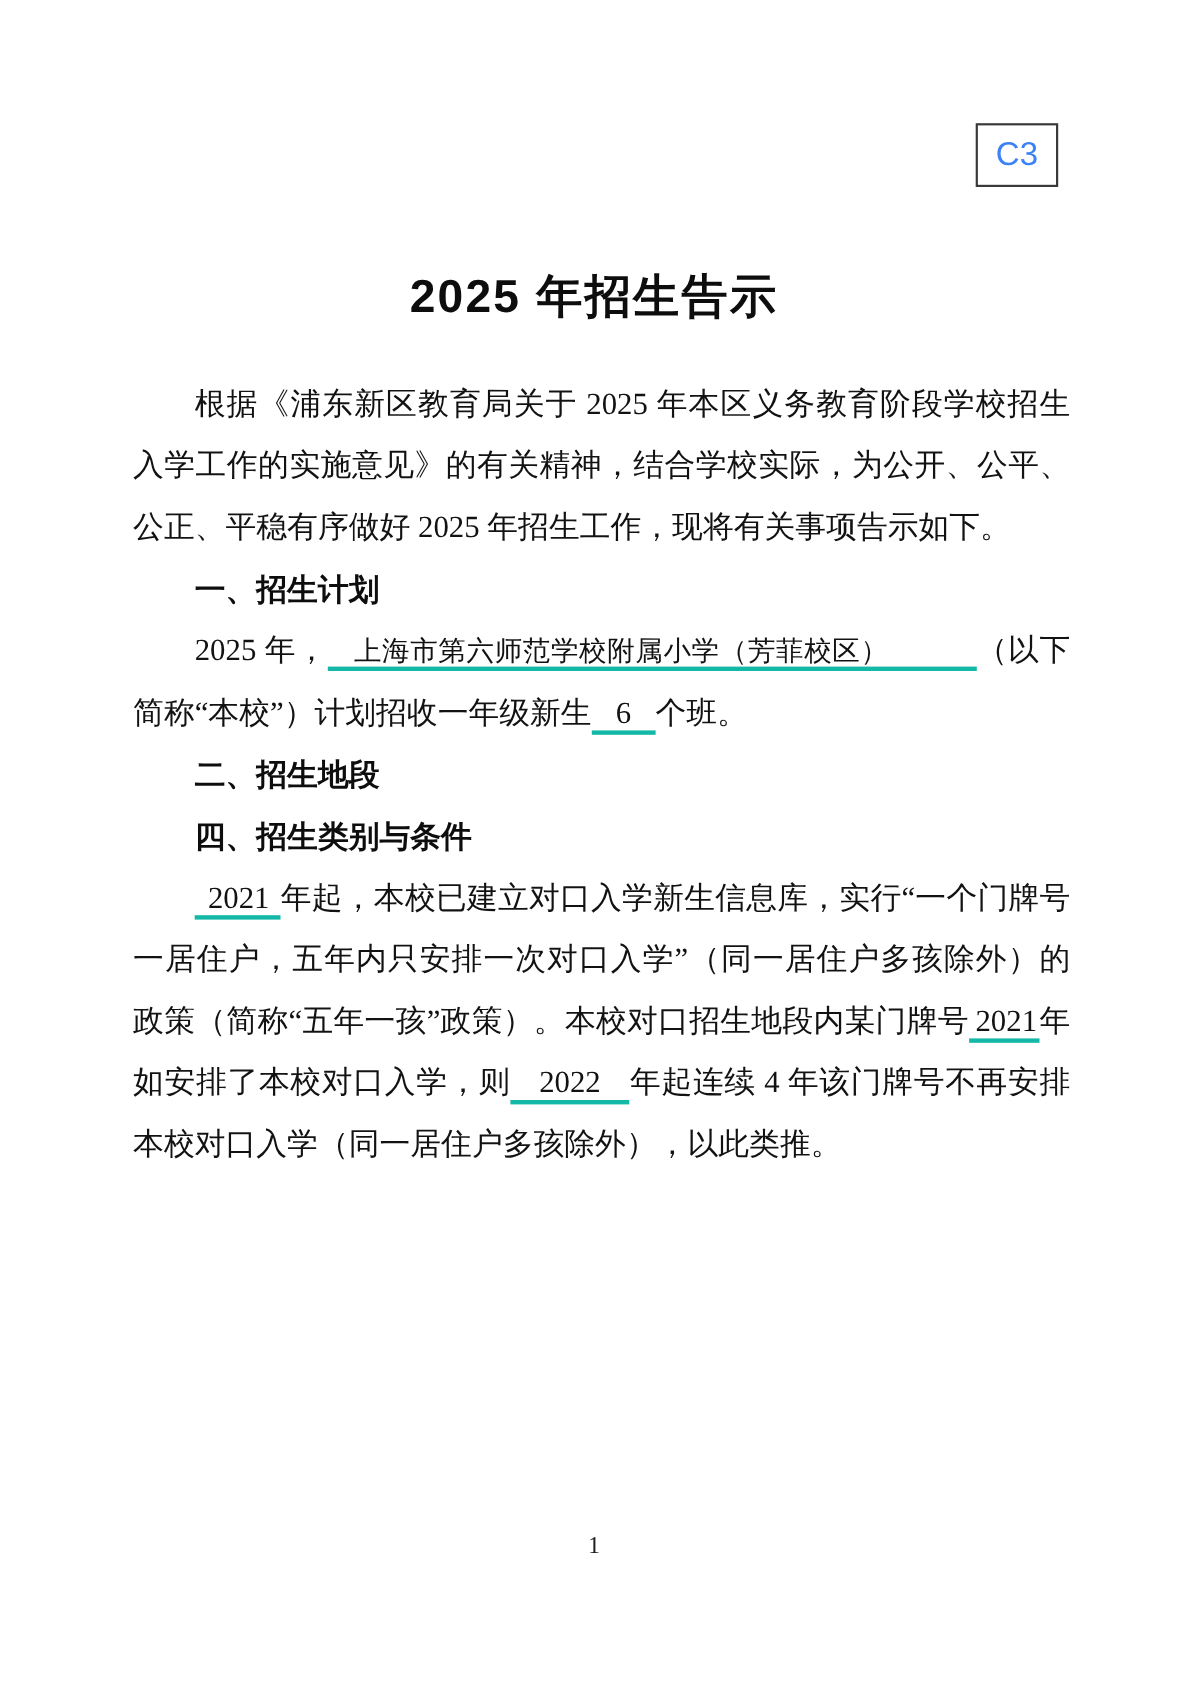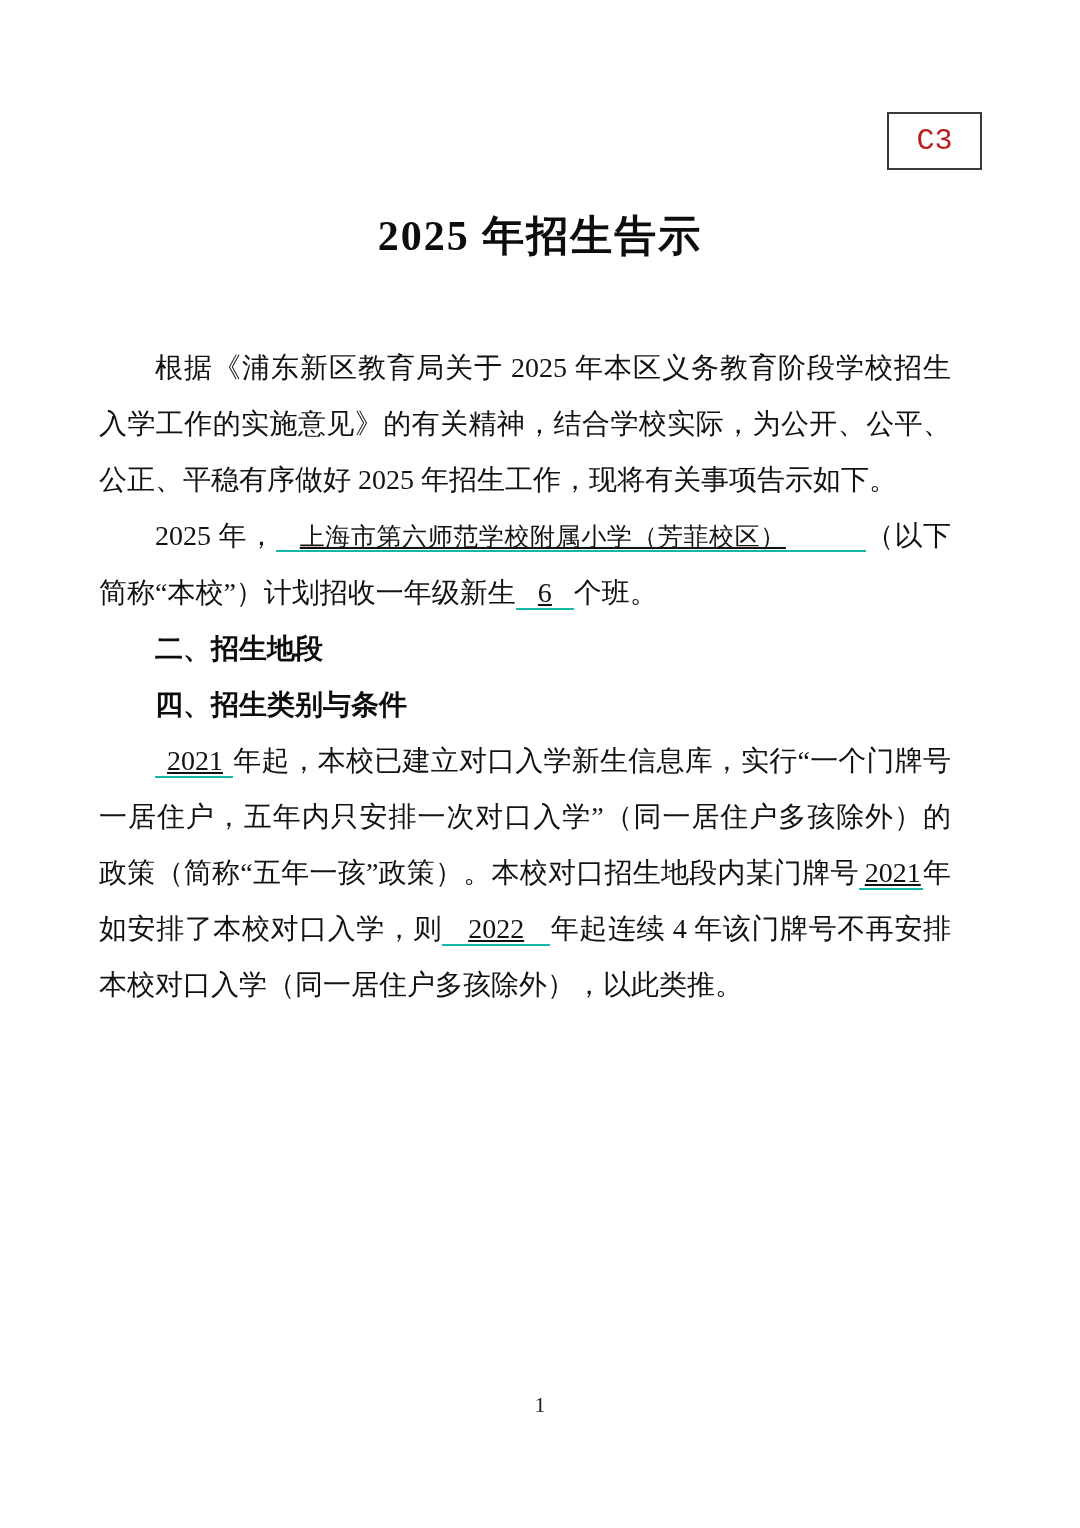--- a/index.html
+++ b/index.html
@@ -18,15 +18,15 @@
     position: absolute;
     left: 887px;
     top: 112px;
-    width: 95px;
+    width: 75px;
     height: 58px;
     border: 2px solid #3a3a3a;
     display: flex;
     align-items: center;
     justify-content: center;
-    font-family: Liberation Mono, monospace;
+    font-family: Liberation Sans, sans-serif;
     font-size: 30px;
-    color: #b91c1c;
+    color: #3b82f6;
   }
   .doc-title {
     position: absolute;

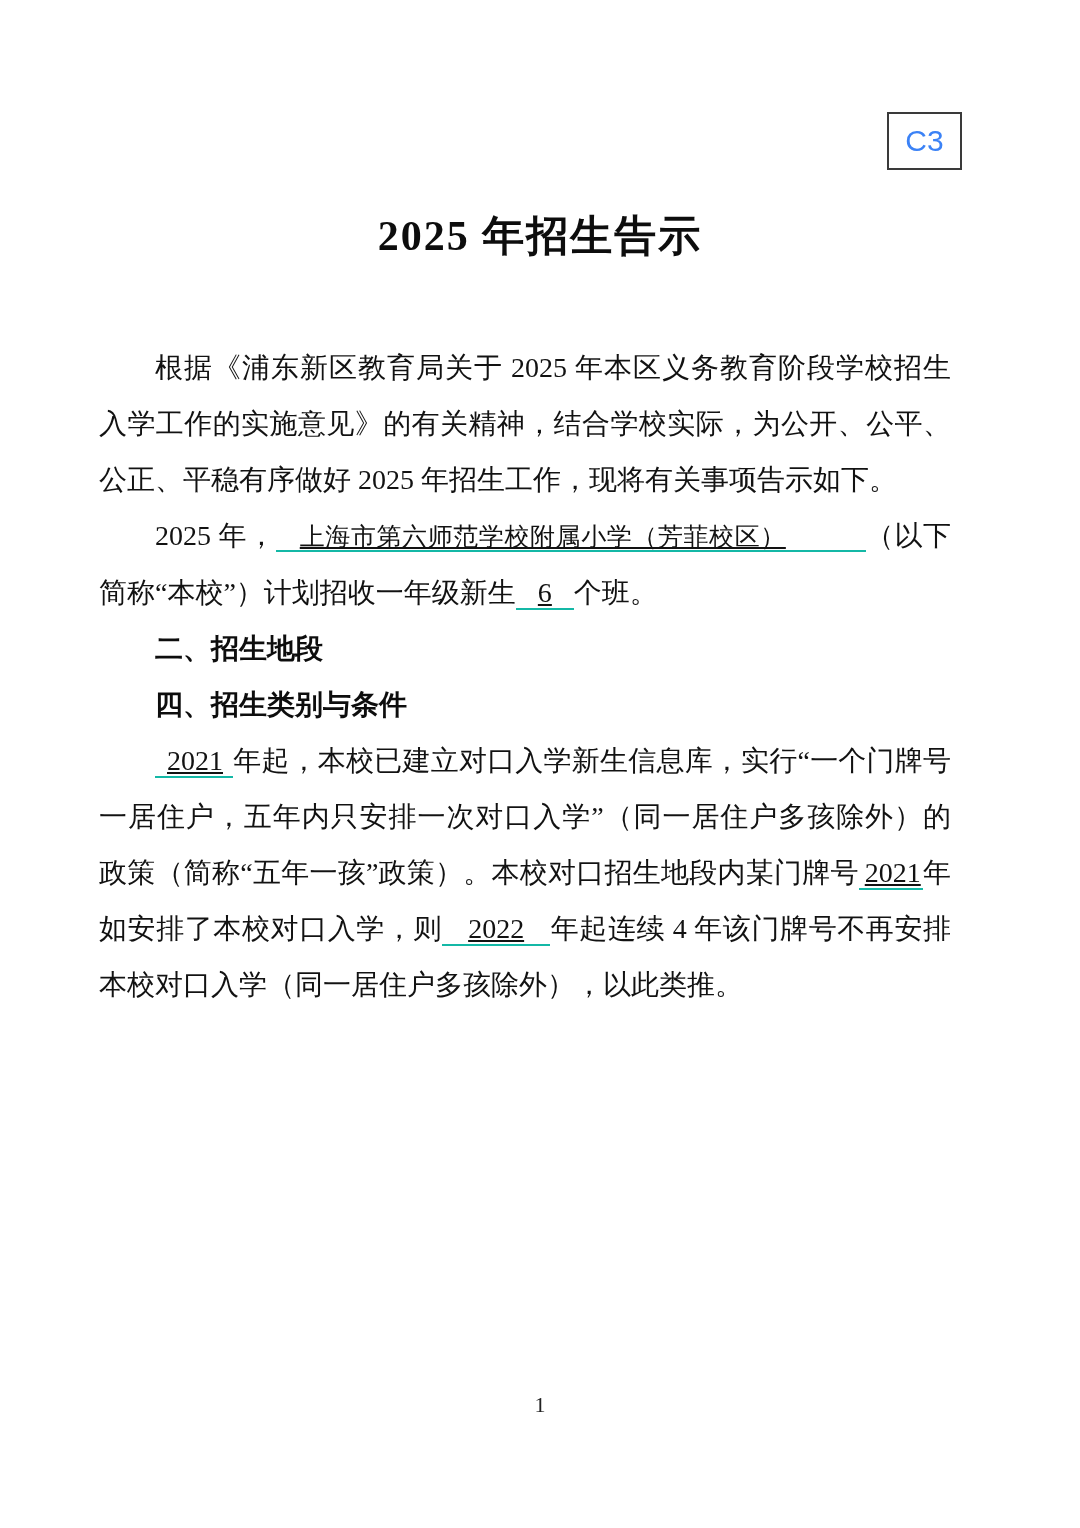--- a/index.html
+++ b/index.html
@@ -31,10 +31,10 @@
   .doc-title {
     position: absolute;
     left: 0;
-    top: 208px;
+    top: 242px;
     width: 100%;
     text-align: center;
-    font-family: Liberation Serif, serif;
+    font-family: Liberation Sans, sans-serif;
     font-weight: 700;
     font-size: 42px;
     letter-spacing: 2px;

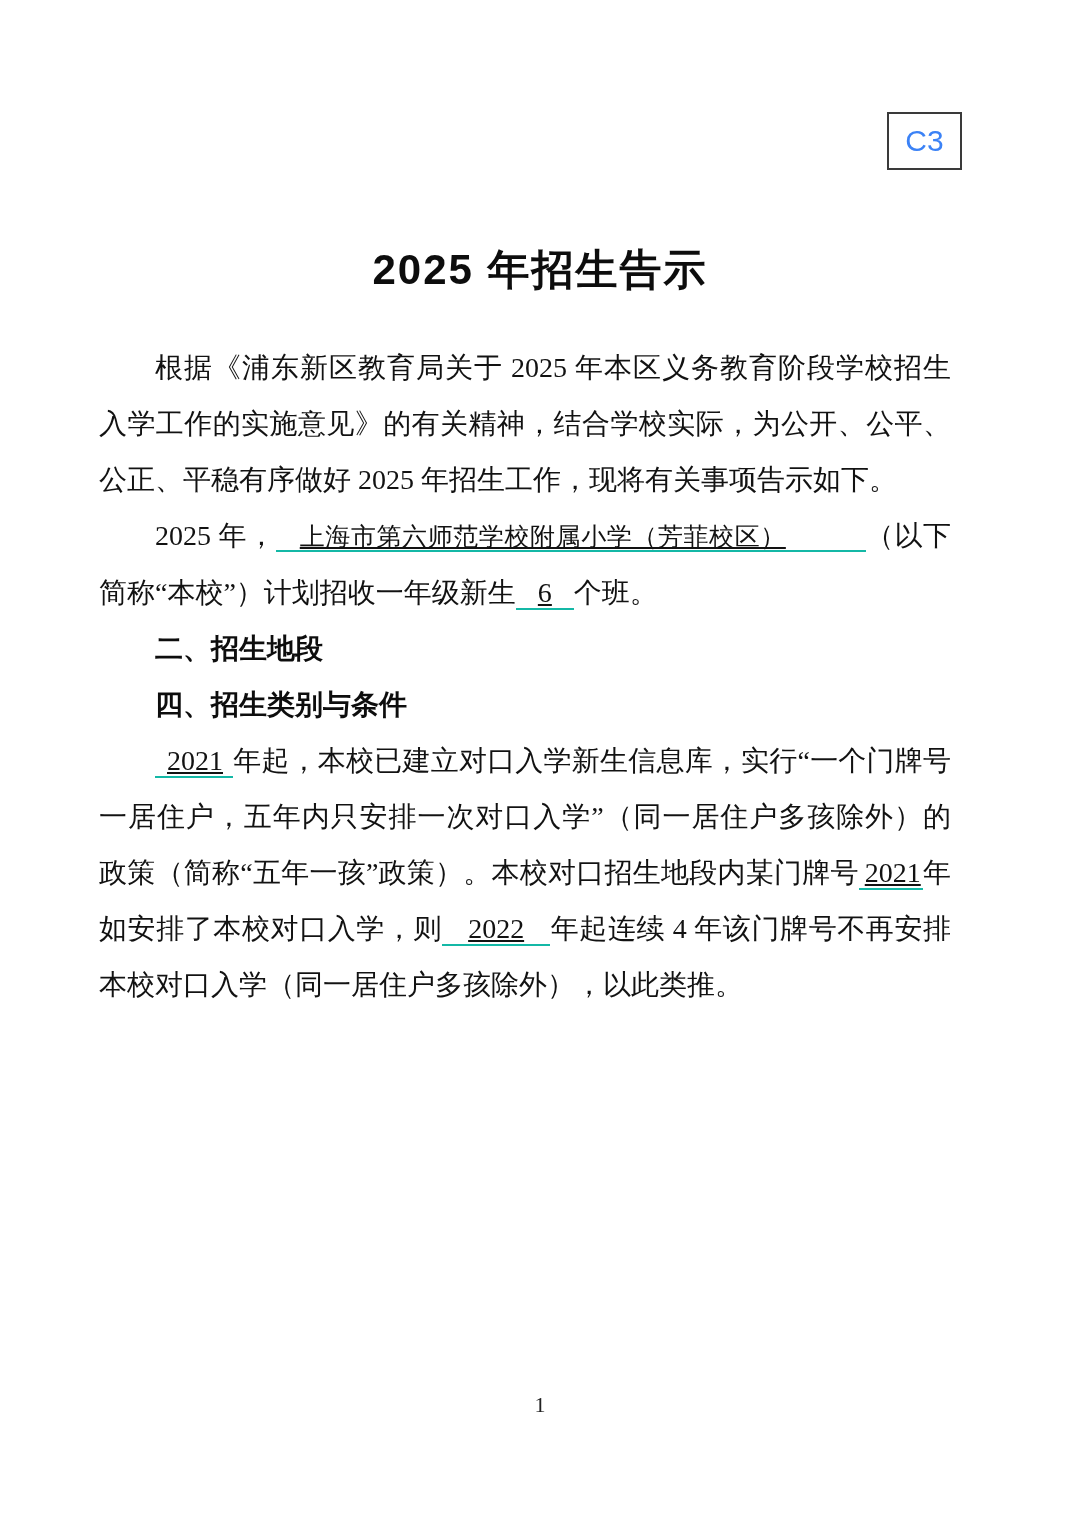--- a/index.html
+++ b/index.html
@@ -42,7 +42,7 @@
   }
   .content {
     position: absolute;
-    left: 99px;
+    left: 121px;
     top: 340px;
     width: 852px;
     font-size: 28px;

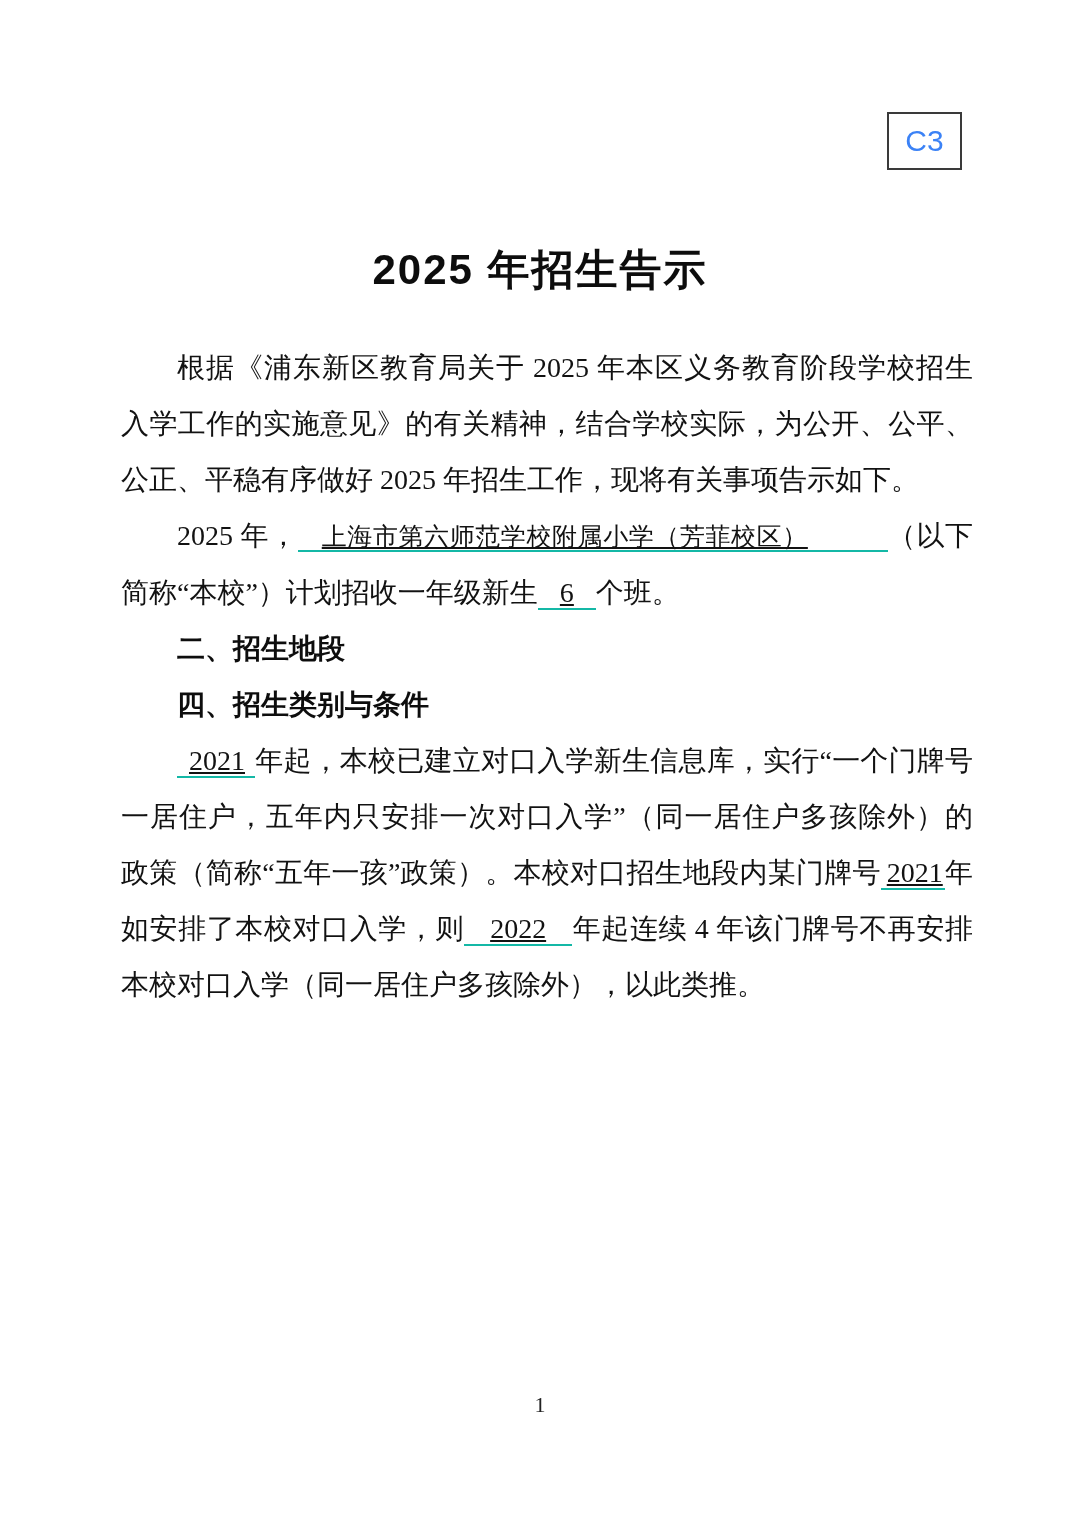--- a/index.html
+++ b/index.html
@@ -89,6 +89,7 @@
 
     <p class="para">根据《浦东新区教育局关于 2025 年本区义务教育阶段学校招生入学工作的实施意见》的有关精神，结合学校实际，为公开、公平、公正、平稳有序做好 2025 年招生工作，现将有关事项告示如下。</p>
 
+    <p class="heading">一、招生计划</p>
     <p class="para"><span>2025 年，</span><span class="fill fill-school">上海市第六师范学校附属小学（芳菲校区）</span><span>（以下简称“本校”）计划招收一年级新生</span><span class="fill fill-classes">6</span><span>个班。</span></p>
 
     <p class="heading">二、招生地段</p>

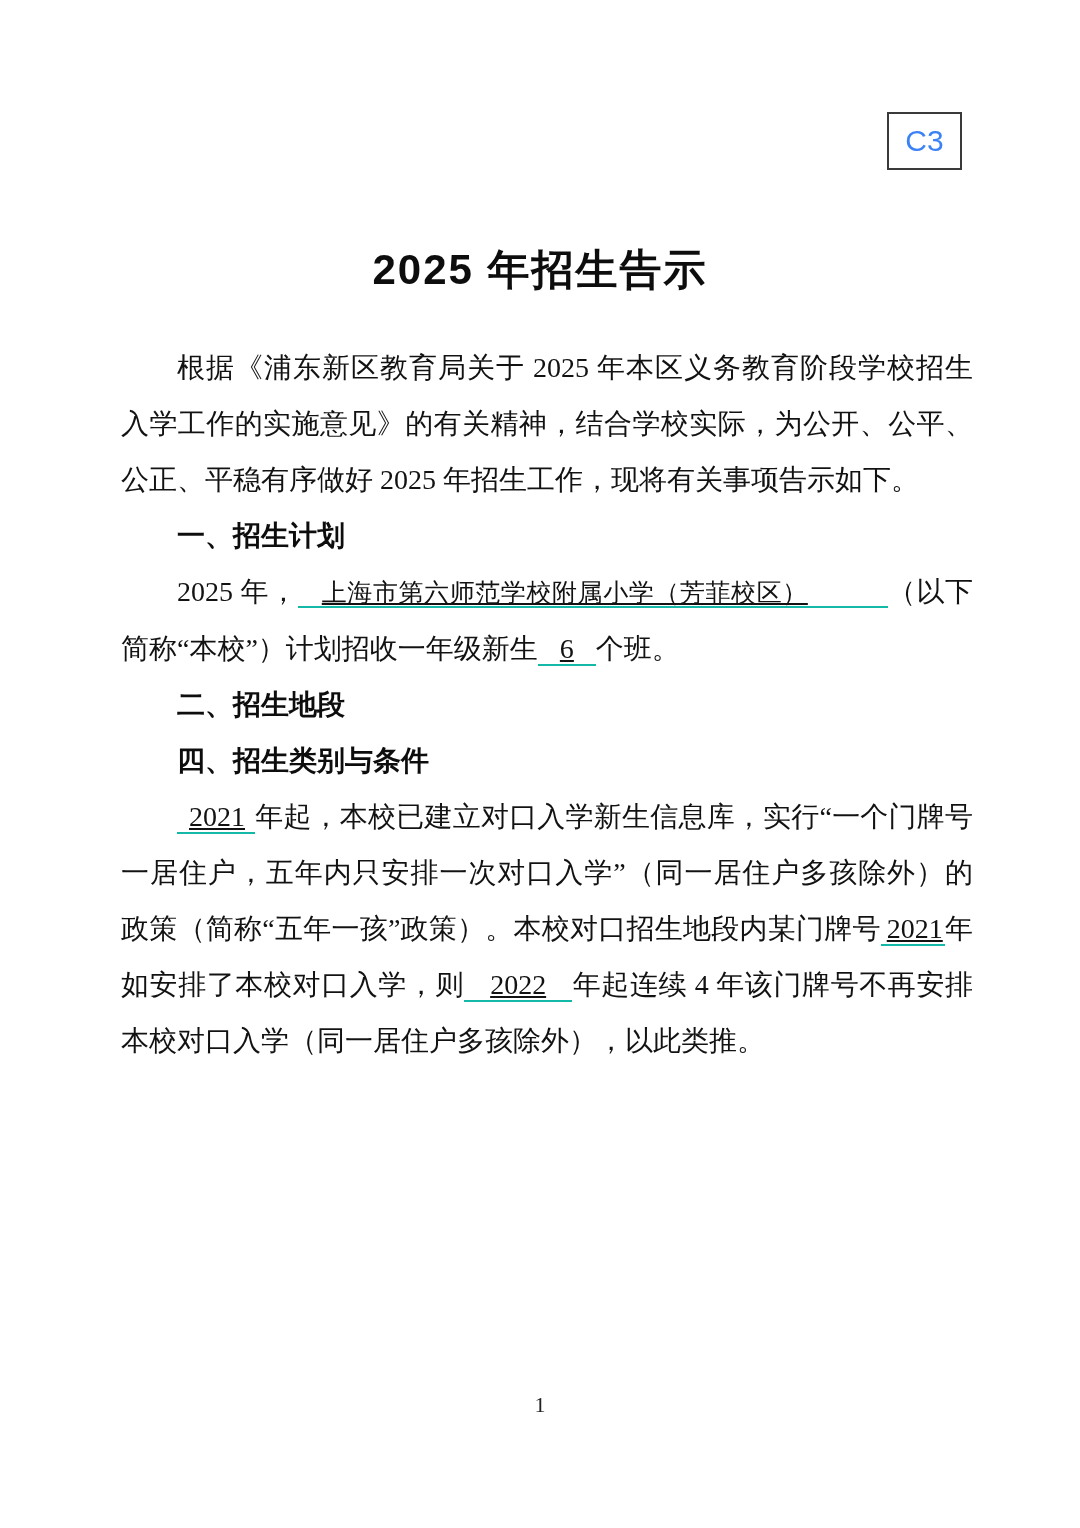--- a/index.html
+++ b/index.html
@@ -57,7 +57,7 @@
     font-size: 28px;
     color: #0d0d0d;
   }
-  .fill { border-bottom: 2px solid #14b8a6; text-decoration: underline; }
+  .fill { border-bottom: 4px solid #14b8a6; }
   .fill-school { font-size: 25px; padding: 0 80px 0 24px; }
   .fill-classes { padding: 0 22px; }
   .fill-year-start { padding: 0 10px 0 12px; }

